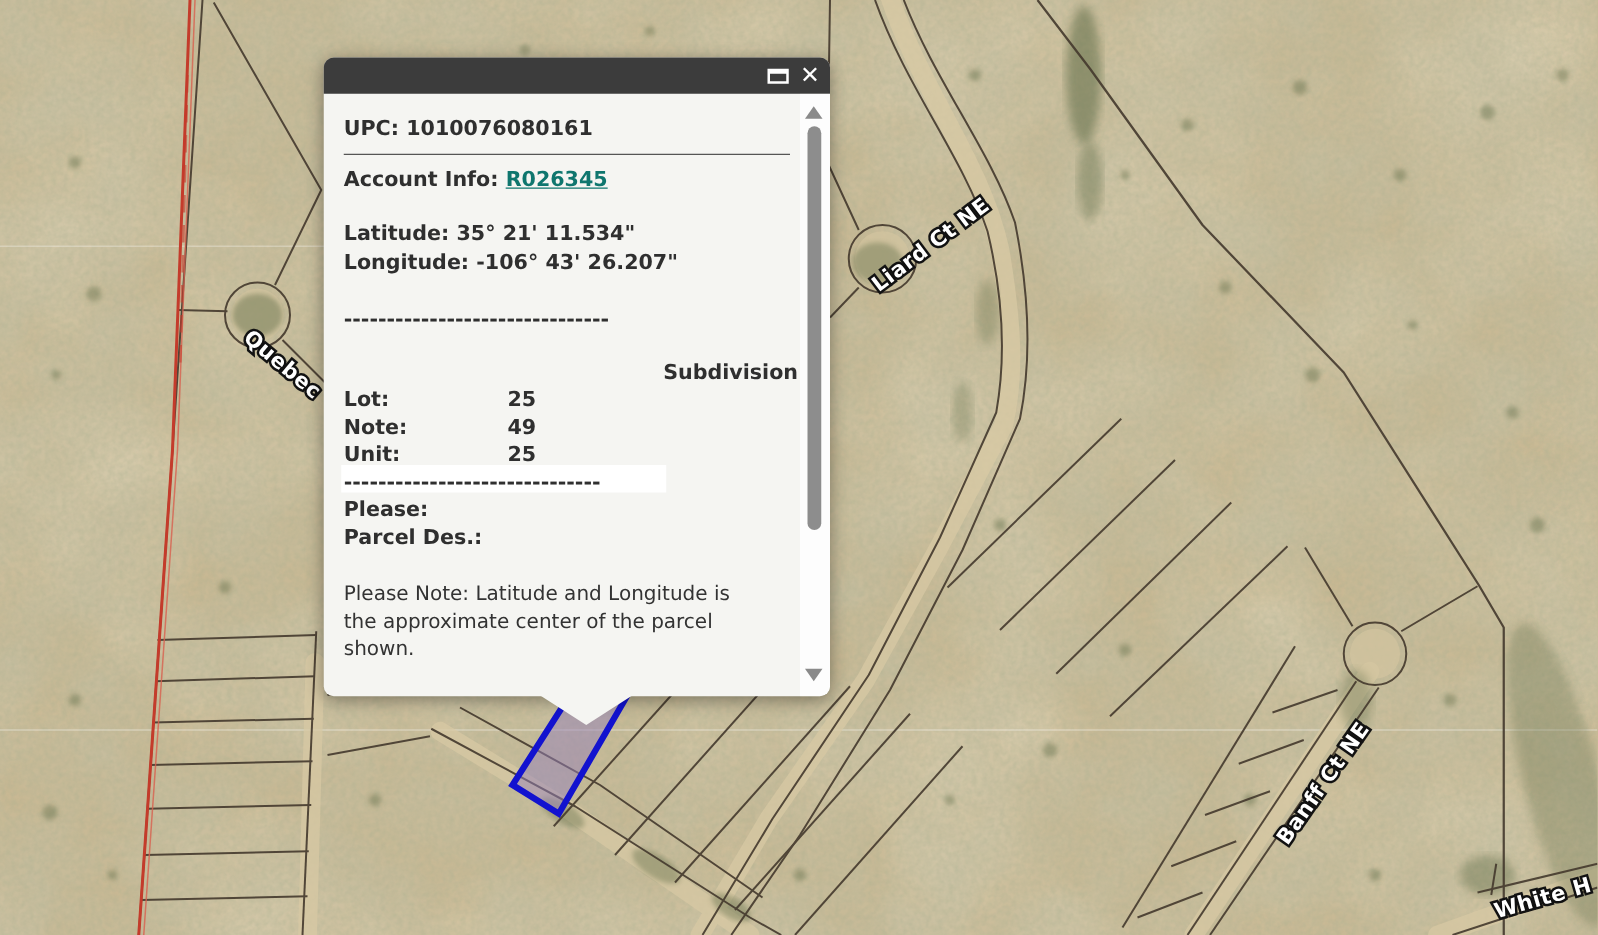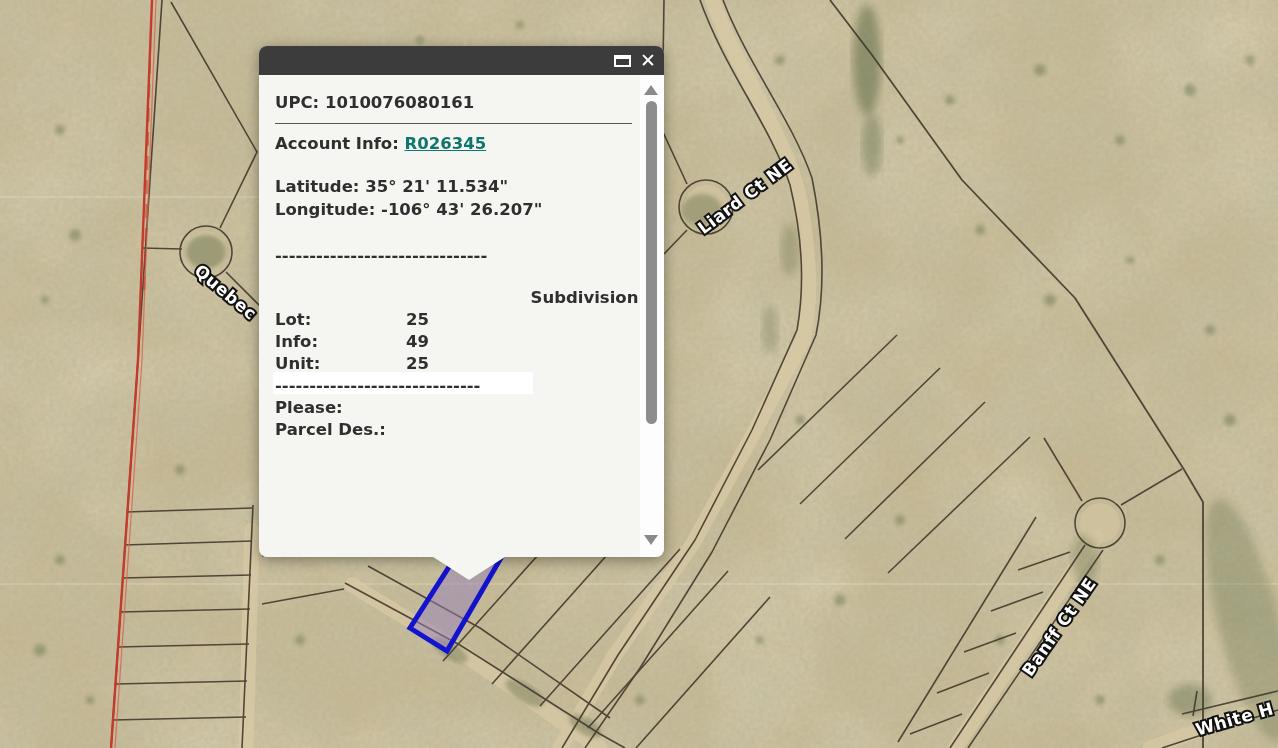--- a/index.html
+++ b/index.html
@@ -274,7 +274,7 @@
 
     <div class="row" id="r-sub"><span class="rowlbl">Subdivision:</span></div>
     <div class="row" id="r-lot"><span class="rowlbl">Lot:</span><span class="val">25</span></div>
-    <div class="row" id="r-block"><span class="rowlbl">Info:</span><span class="val">49</span></div>
+    <div class="row" id="r-block"><span class="rowlbl">Note:</span><span class="val">49</span></div>
     <div class="row" id="r-unit"><span class="rowlbl">Unit:</span><span class="val">25</span></div>
 
     <div class="whiteband"></div>

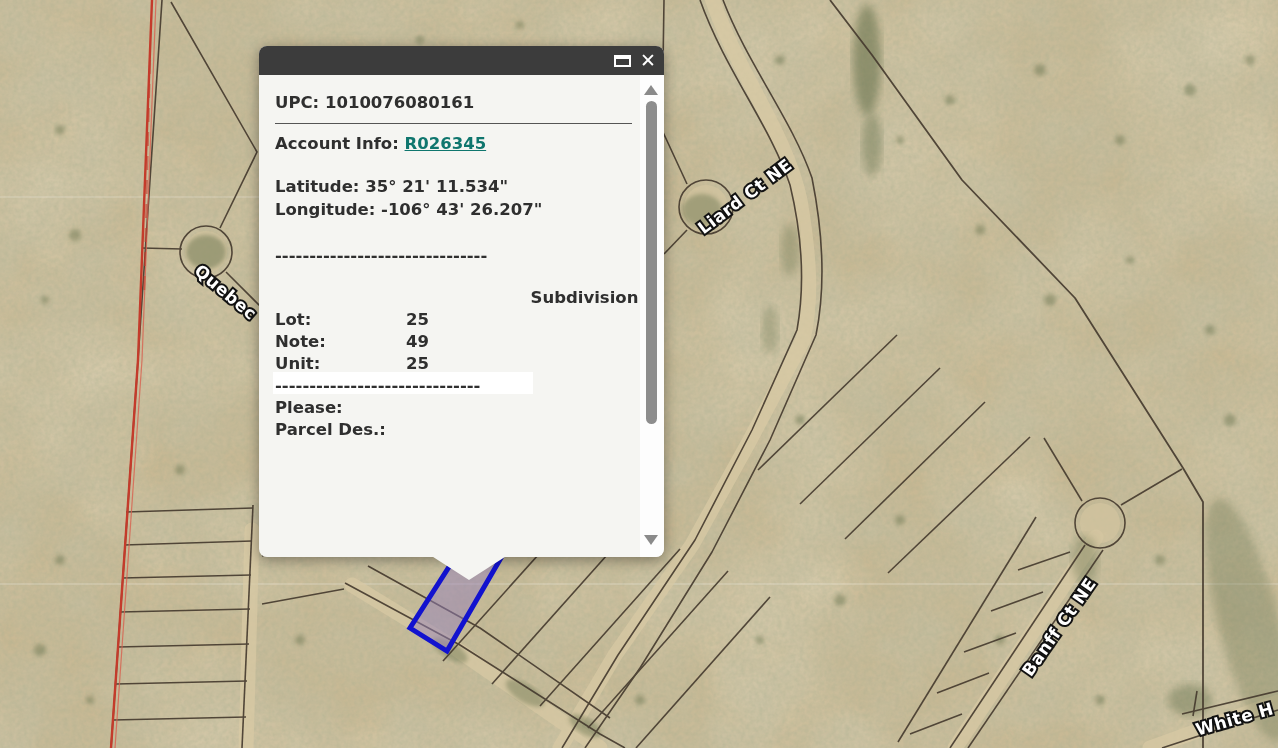--- a/index.html
+++ b/index.html
@@ -283,6 +283,11 @@
     <div class="row" id="r-tract">Please:</div>
     <div class="row" id="r-pdes">Parcel Des.:</div>
 
+    <div class="note">
+      <div>Please Note: Latitude and Longitude is</div>
+      <div>the approximate center of the parcel</div>
+      <div>shown.</div>
+    </div>
 
     <div class="sb-track"></div>
     <div class="sb-up"></div>

